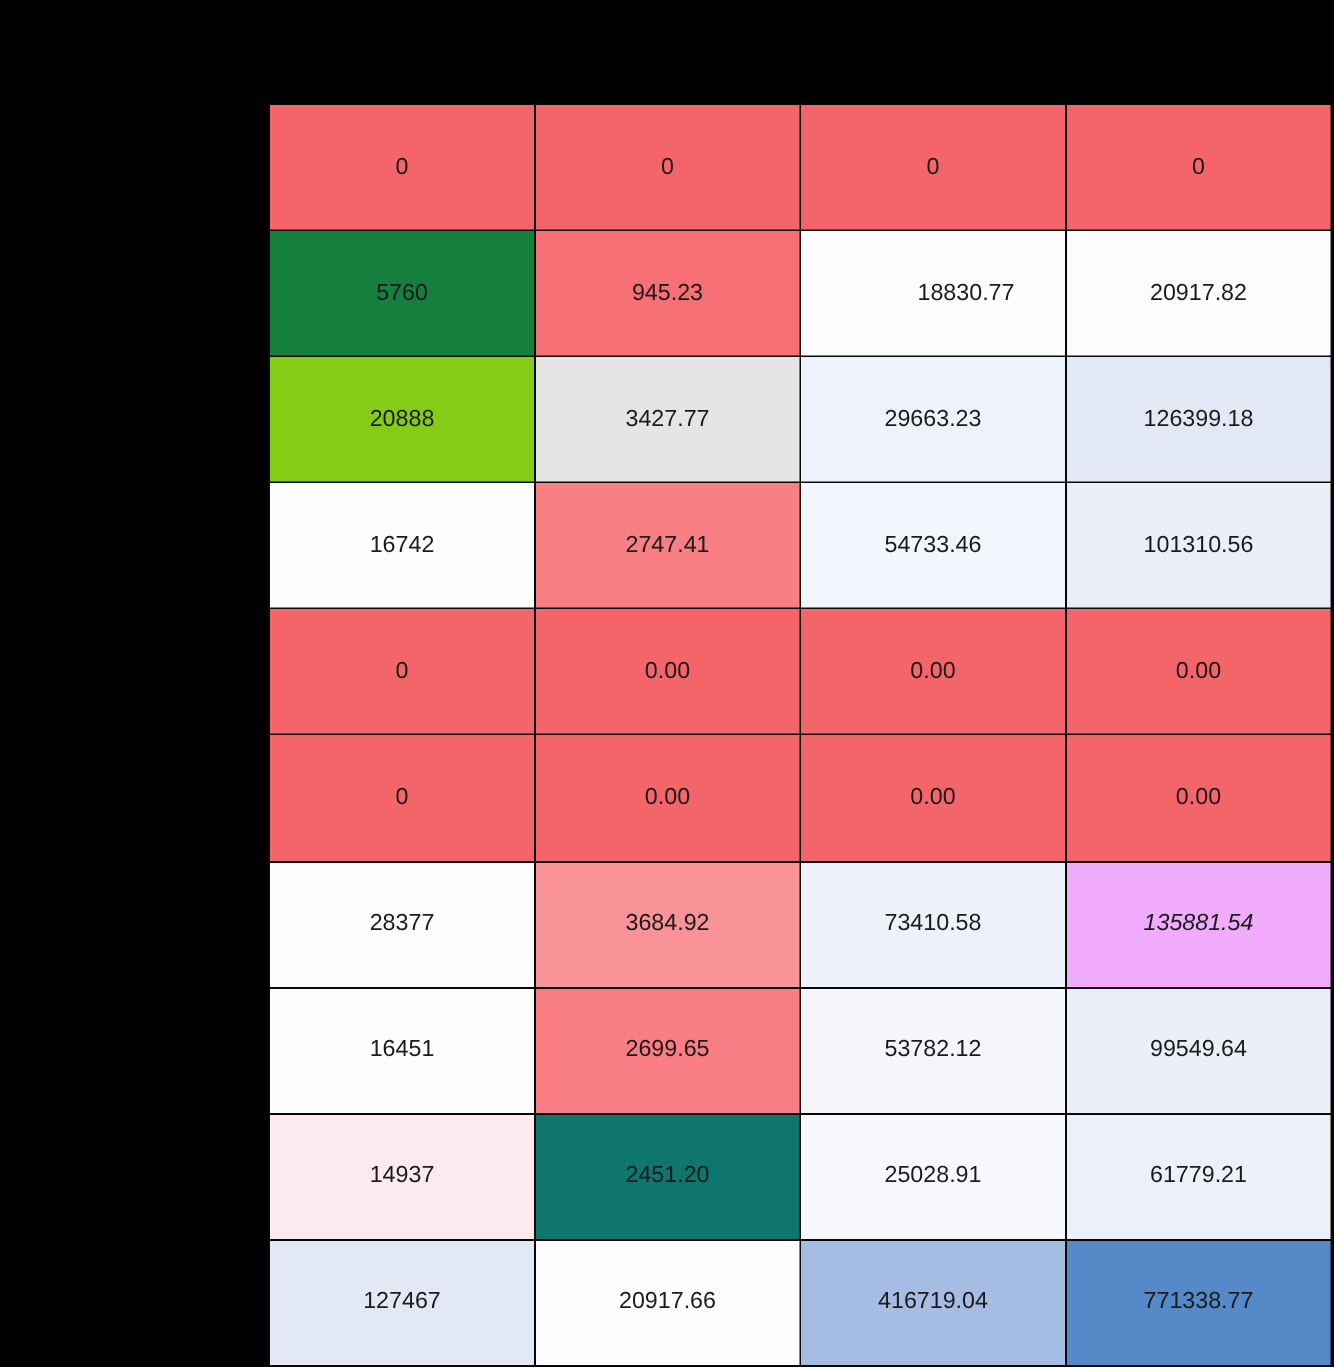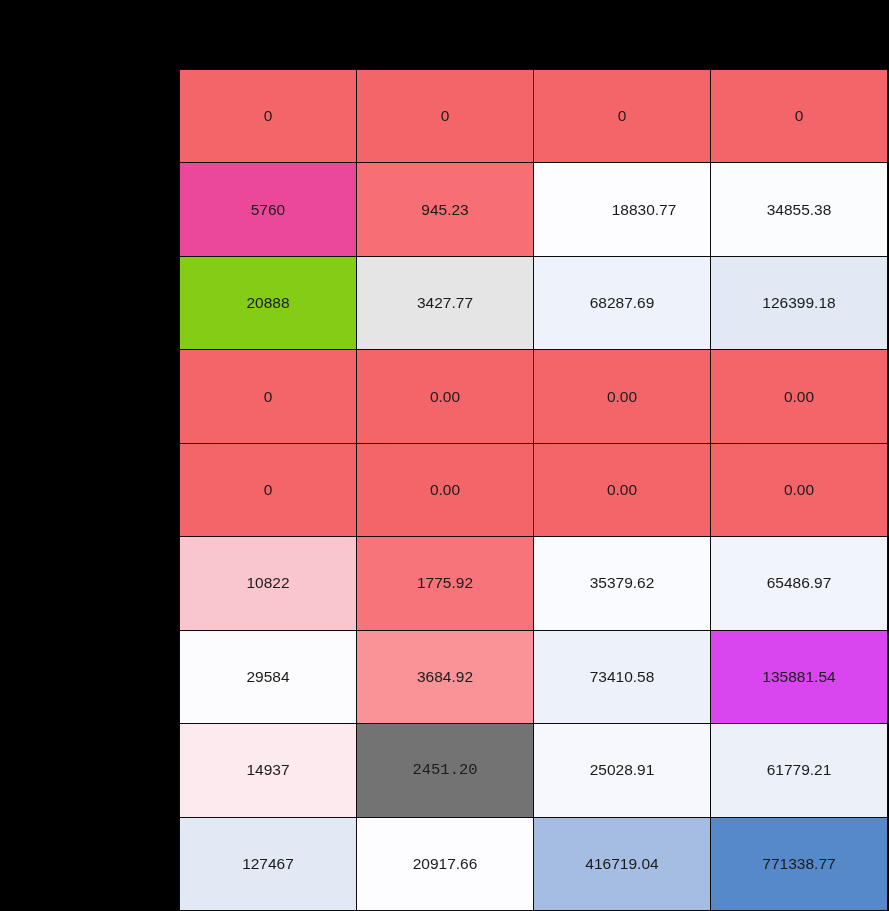--- a/index.html
+++ b/index.html
@@ -63,7 +63,7 @@
           <td style="background-color: rgb(244, 101, 106);">0</td>
         </tr>
         <tr>
-          <td style="background-color: #ec4899;">5760</td>
+          <td style="background-color: #15803d;">5760</td>
           <td style="background-color: rgb(246, 111, 116);">945.23</td>
           <td style="background-color: rgb(253, 253, 255); padding-left: 44px;">18830.77</td>
           <td style="background-color: rgb(251, 252, 254);">34855.38</td>

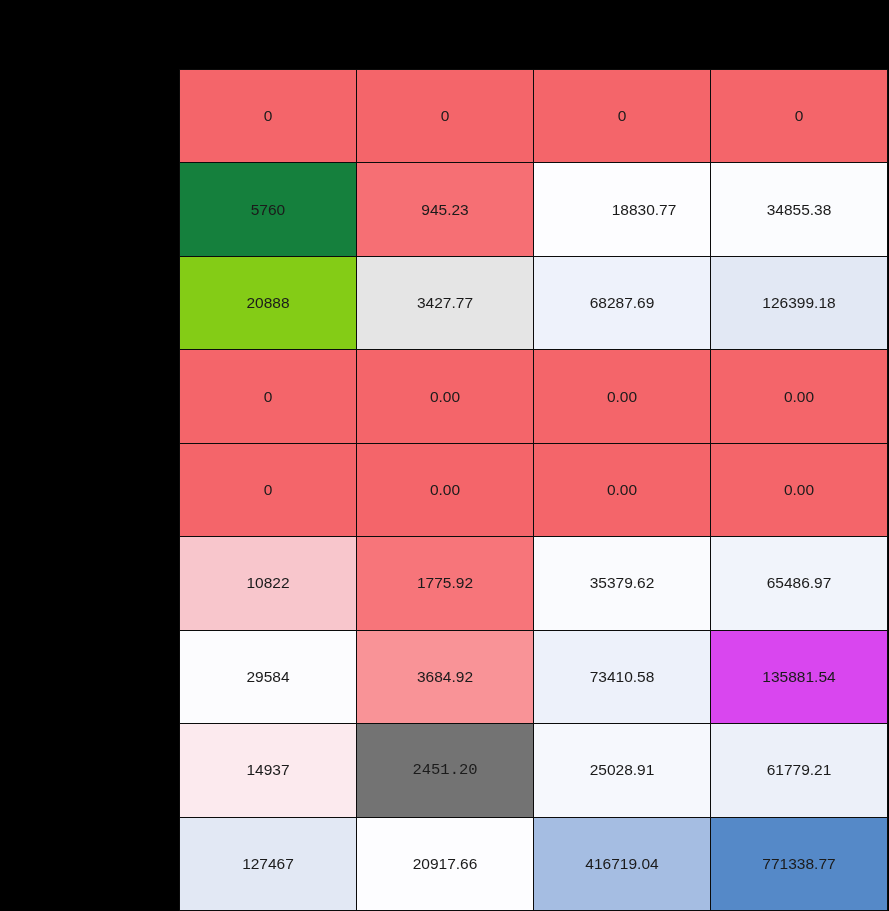--- a/index.html
+++ b/index.html
@@ -66,7 +66,7 @@
           <td style="background-color: #15803d;">5760</td>
           <td style="background-color: rgb(246, 111, 116);">945.23</td>
           <td style="background-color: rgb(253, 253, 255); padding-left: 44px;">18830.77</td>
-          <td style="background-color: rgb(251, 252, 254);">34855.38</td>
+          <td style="background-color: rgb(251, 252, 254);">20917.82</td>
         </tr>
         <tr>
           <td style="background-color: #84cc16;">20888</td>

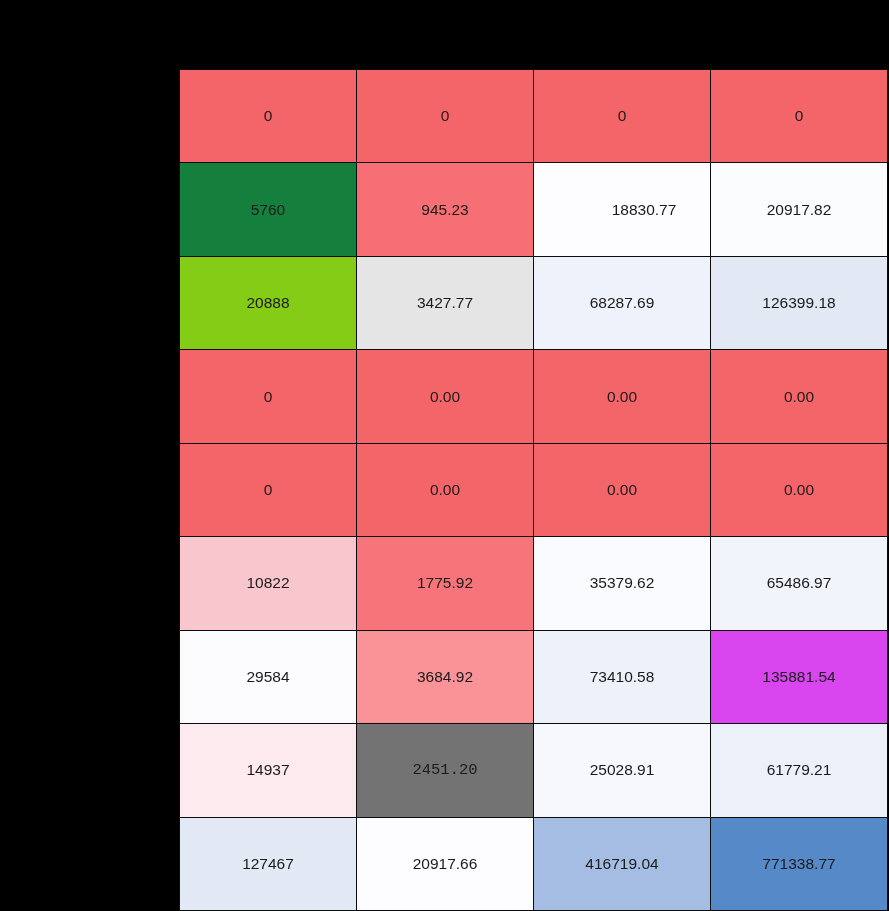--- a/index.html
+++ b/index.html
@@ -71,7 +71,7 @@
         <tr>
           <td style="background-color: #84cc16;">20888</td>
           <td style="background-color: #e5e5e5;">3427.77</td>
-          <td style="background-color: rgb(238, 242, 251);">68287.69</td>
+          <td style="background-color: rgb(238, 242, 251);">29663.23</td>
           <td style="background-color: rgb(226, 232, 244); text-align: center;">126399.18</td>
         </tr>
         <tr>

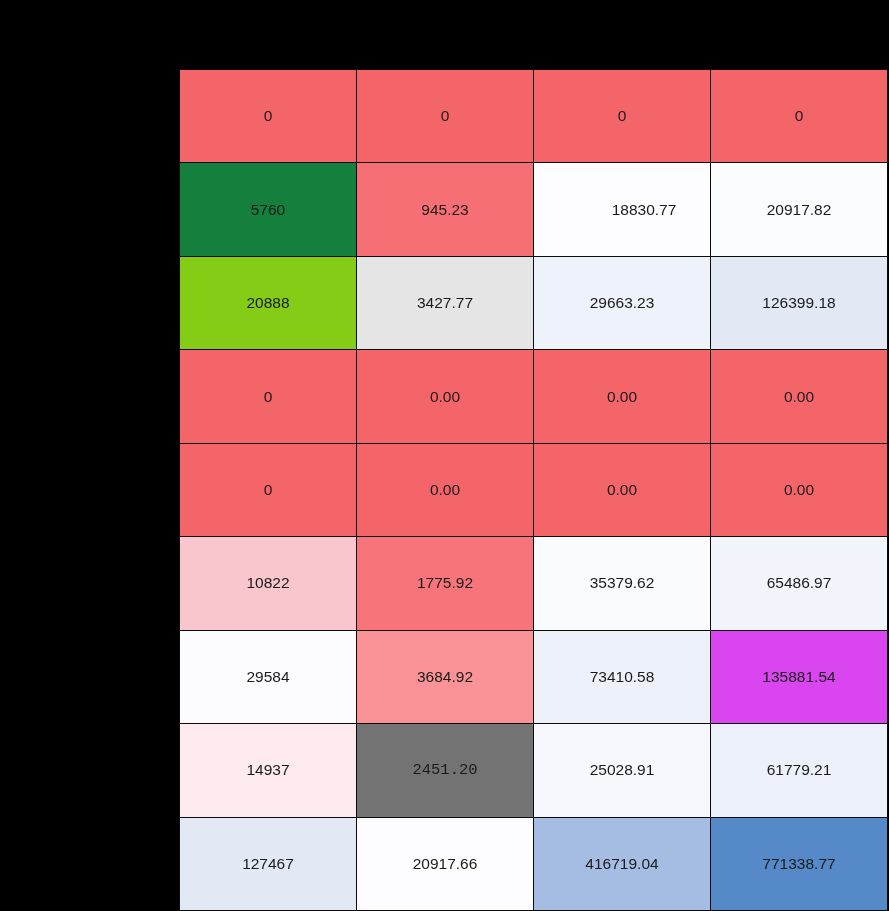--- a/index.html
+++ b/index.html
@@ -75,6 +75,12 @@
           <td style="background-color: rgb(226, 232, 244); text-align: center;">126399.18</td>
         </tr>
         <tr>
+          <td style="background-color: rgb(253, 253, 254);">16742</td>
+          <td style="background-color: rgb(248, 127, 132);">2747.41</td>
+          <td style="background-color: rgb(243, 246, 252);">54733.46</td>
+          <td style="background-color: rgb(233, 238, 247);">101310.56</td>
+        </tr>
+        <tr>
           <td style="background-color: rgb(244, 101, 106);">0</td>
           <td style="background-color: rgb(244, 101, 106);">0.00</td>
           <td style="background-color: rgb(244, 101, 106);">0.00</td>

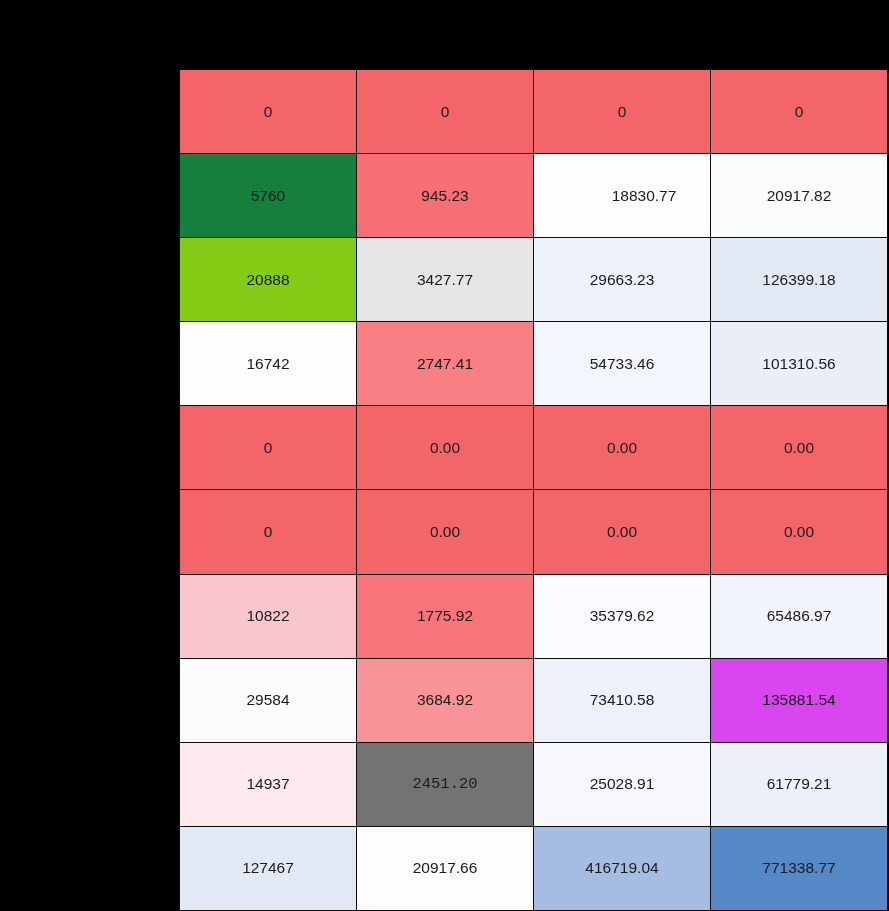--- a/index.html
+++ b/index.html
@@ -93,12 +93,6 @@
           <td style="background-color: rgb(244, 101, 106);">0.00</td>
         </tr>
         <tr>
-          <td style="background-color: rgb(248, 198, 204);">10822</td>
-          <td style="background-color: rgb(247, 117, 122);">1775.92</td>
-          <td style="background-color: rgb(250, 251, 254);">35379.62</td>
-          <td style="background-color: rgb(241, 244, 251);">65486.97</td>
-        </tr>
-        <tr>
           <td style="background-color: rgb(252, 252, 254);">29584</td>
           <td style="background-color: rgb(249, 147, 151);">3684.92</td>
           <td style="background-color: rgb(237, 241, 250);">73410.58</td>

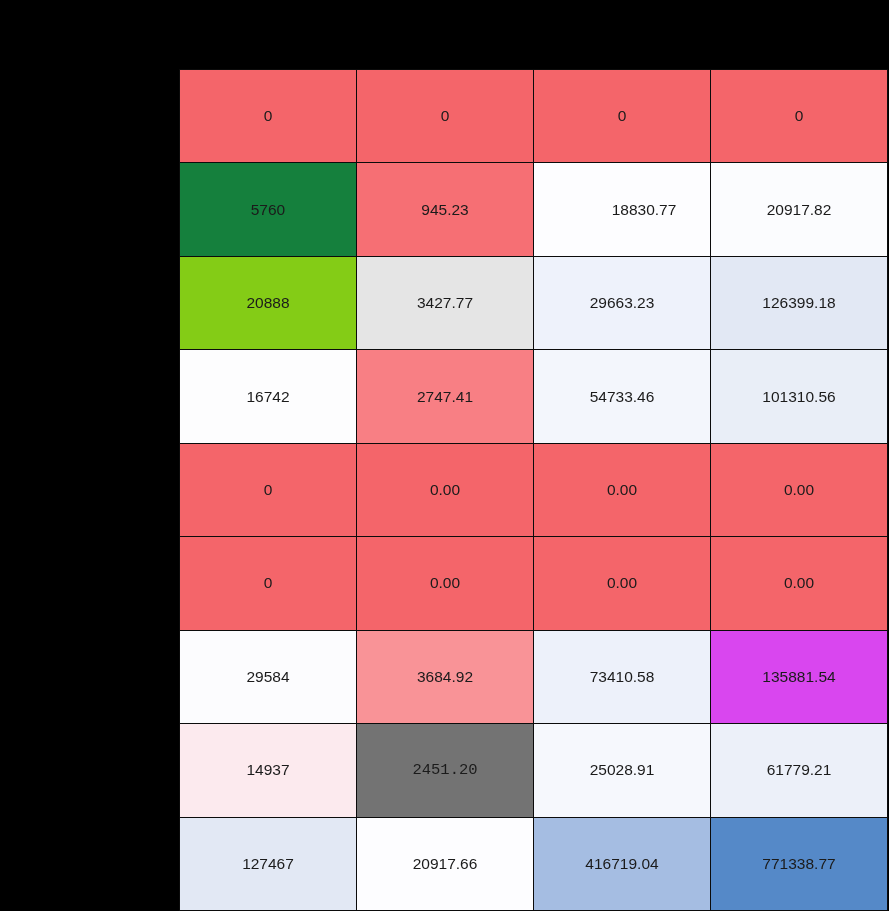--- a/index.html
+++ b/index.html
@@ -93,7 +93,7 @@
           <td style="background-color: rgb(244, 101, 106);">0.00</td>
         </tr>
         <tr>
-          <td style="background-color: rgb(252, 252, 254);">29584</td>
+          <td style="background-color: rgb(252, 252, 254);">28377</td>
           <td style="background-color: rgb(249, 147, 151);">3684.92</td>
           <td style="background-color: rgb(237, 241, 250);">73410.58</td>
           <td style="background-color: #d946ef;">135881.54</td>

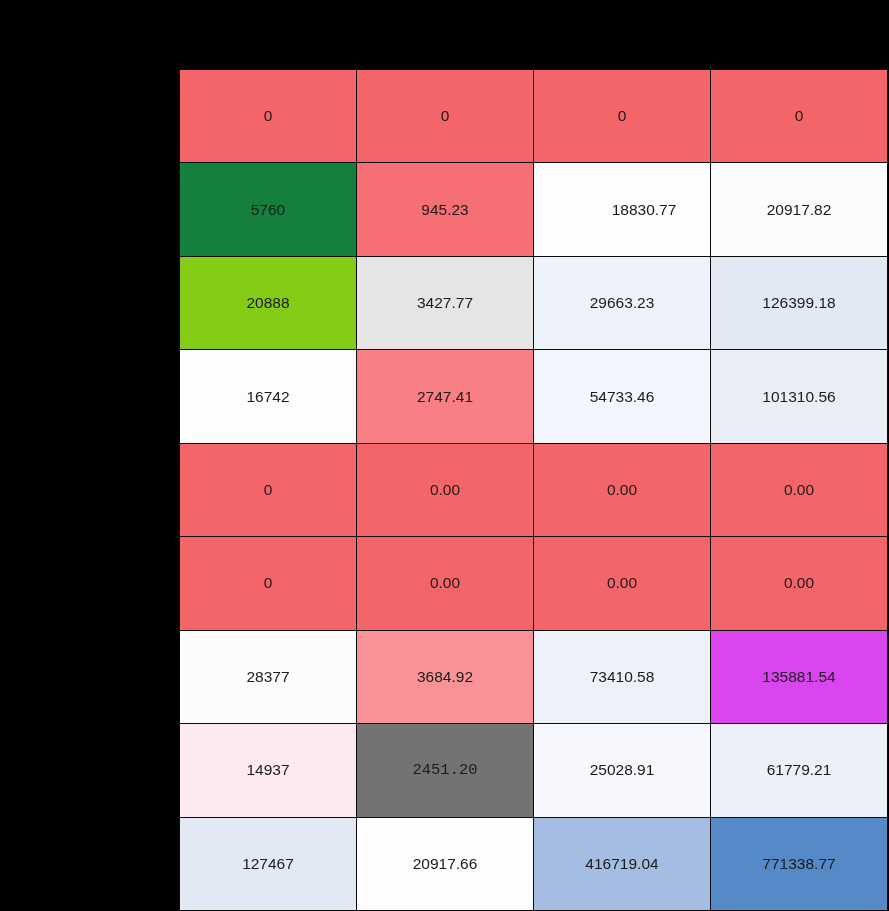--- a/index.html
+++ b/index.html
@@ -96,7 +96,7 @@
           <td style="background-color: rgb(252, 252, 254);">28377</td>
           <td style="background-color: rgb(249, 147, 151);">3684.92</td>
           <td style="background-color: rgb(237, 241, 250);">73410.58</td>
-          <td style="background-color: #d946ef;">135881.54</td>
+          <td style="background-color: #f0abfc; font-style: italic;">135881.54</td>
         </tr>
         <tr>
           <td style="background-color: rgb(252, 234, 238); margin-left: 40px;">14937</td>

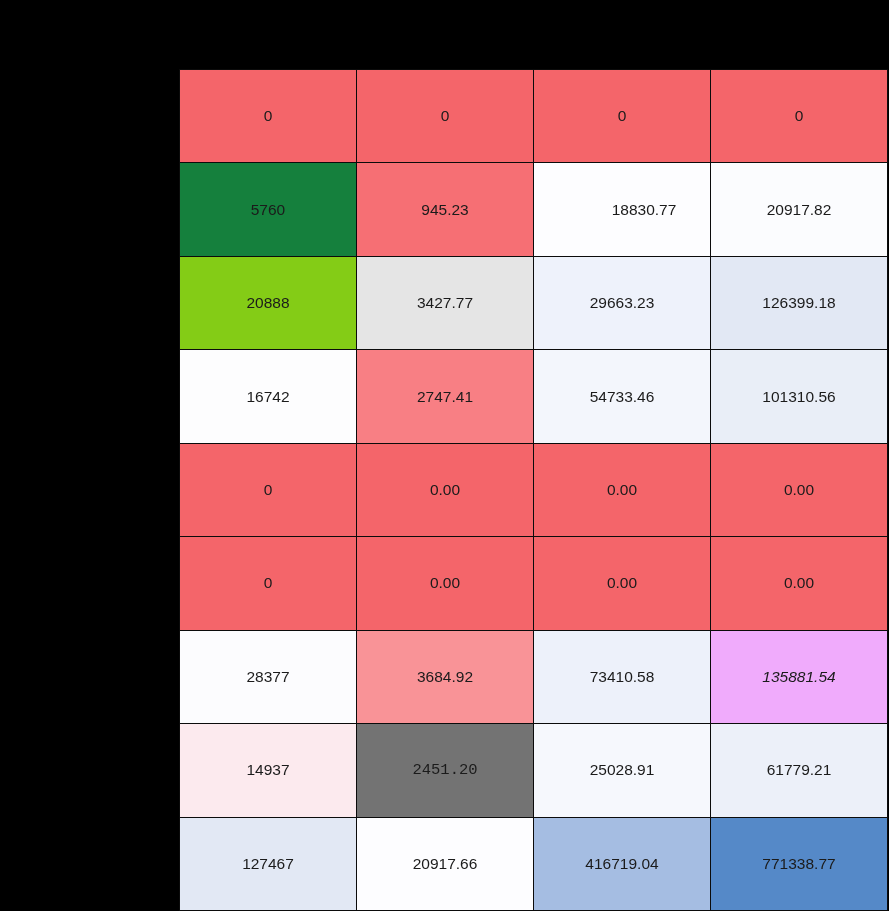--- a/index.html
+++ b/index.html
@@ -99,6 +99,12 @@
           <td style="background-color: #f0abfc; font-style: italic;">135881.54</td>
         </tr>
         <tr>
+          <td style="background-color: rgb(253, 253, 254);">16451</td>
+          <td style="background-color: rgb(248, 126, 131);">2699.65</td>
+          <td style="background-color: rgb(244, 246, 252);">53782.12</td>
+          <td style="background-color: rgb(234, 239, 248);">99549.64</td>
+        </tr>
+        <tr>
           <td style="background-color: rgb(252, 234, 238); margin-left: 40px;">14937</td>
           <td style="background-color: #737373; font-family: Liberation Mono, monospace;">2451.20</td>
           <td style="background-color: rgb(246, 248, 253);">25028.91</td>

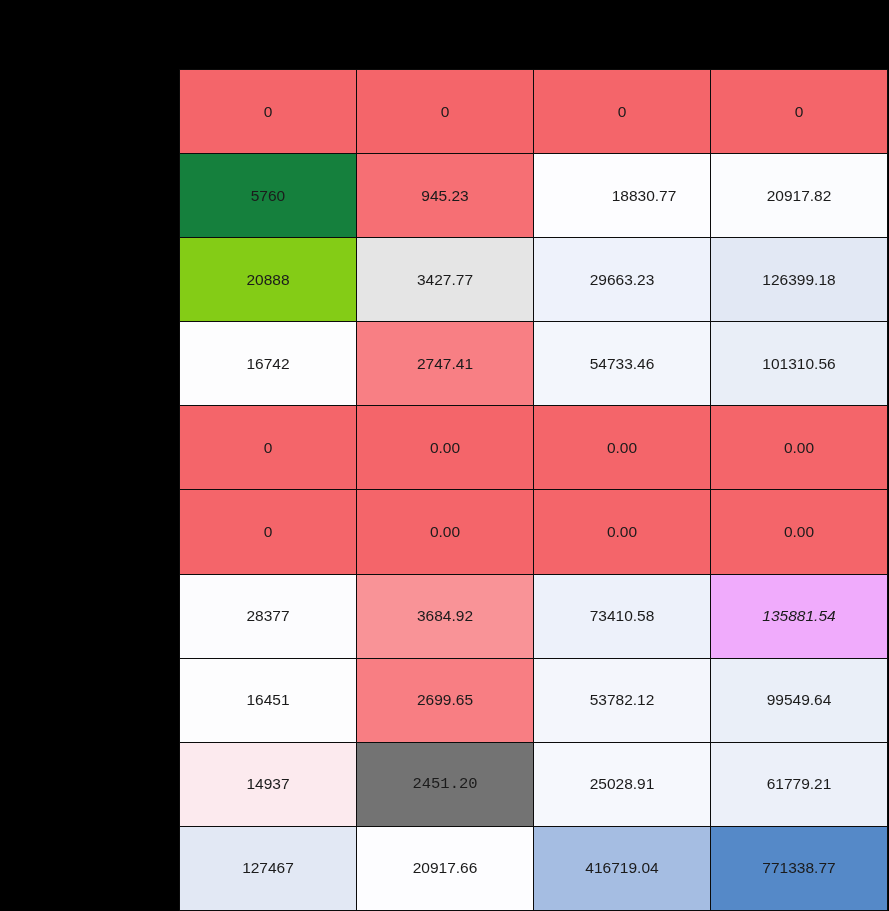--- a/index.html
+++ b/index.html
@@ -106,7 +106,7 @@
         </tr>
         <tr>
           <td style="background-color: rgb(252, 234, 238); margin-left: 40px;">14937</td>
-          <td style="background-color: #737373; font-family: Liberation Mono, monospace;">2451.20</td>
+          <td style="background-color: #0f766e;">2451.20</td>
           <td style="background-color: rgb(246, 248, 253);">25028.91</td>
           <td style="background-color: rgb(236, 240, 249);">61779.21</td>
         </tr>

